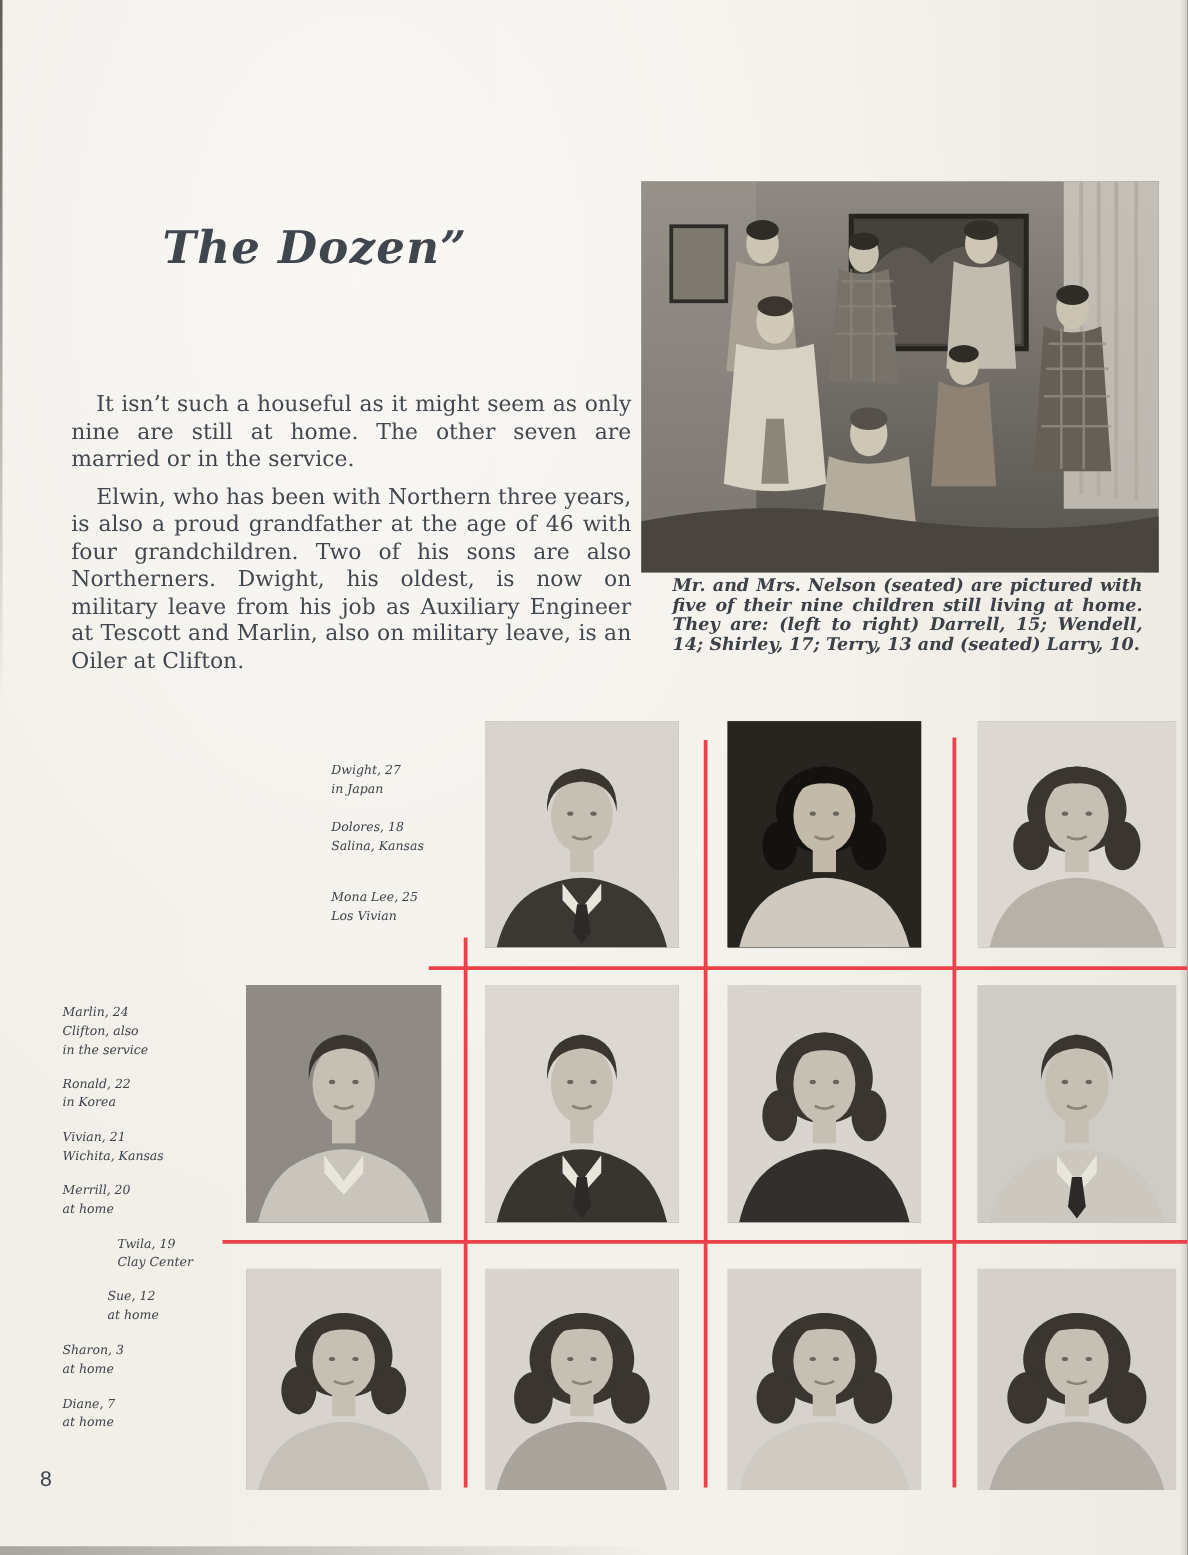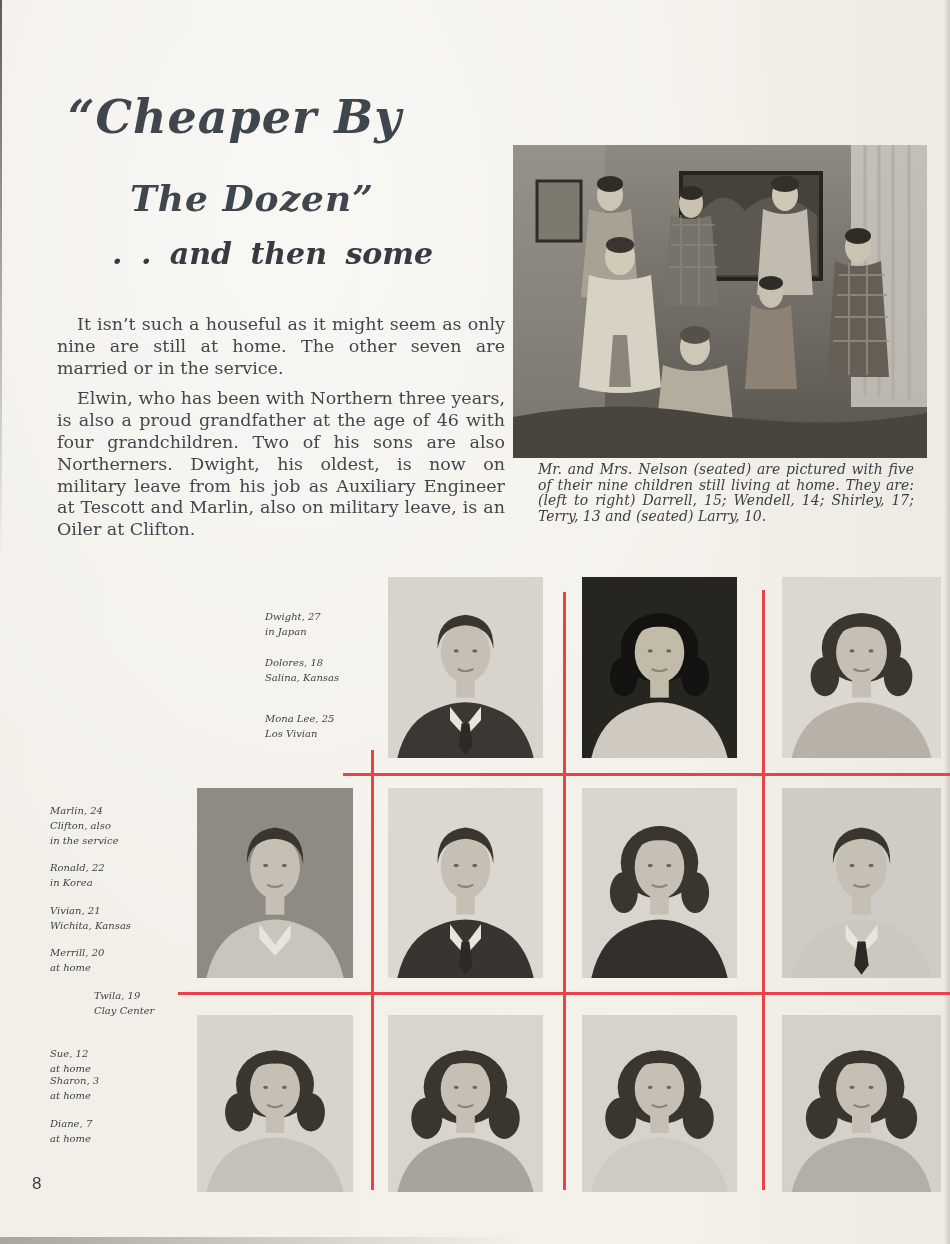--- a/index.html
+++ b/index.html
@@ -59,7 +59,6 @@
   <div class="edge-bottom"></div>
   <div class="edge-right"></div>
 
-  <div class="title-1">“Cheaper By</div>
   <div class="title-2">The Dozen”</div>
   <div class="subtitle">. . and then some</div>
 

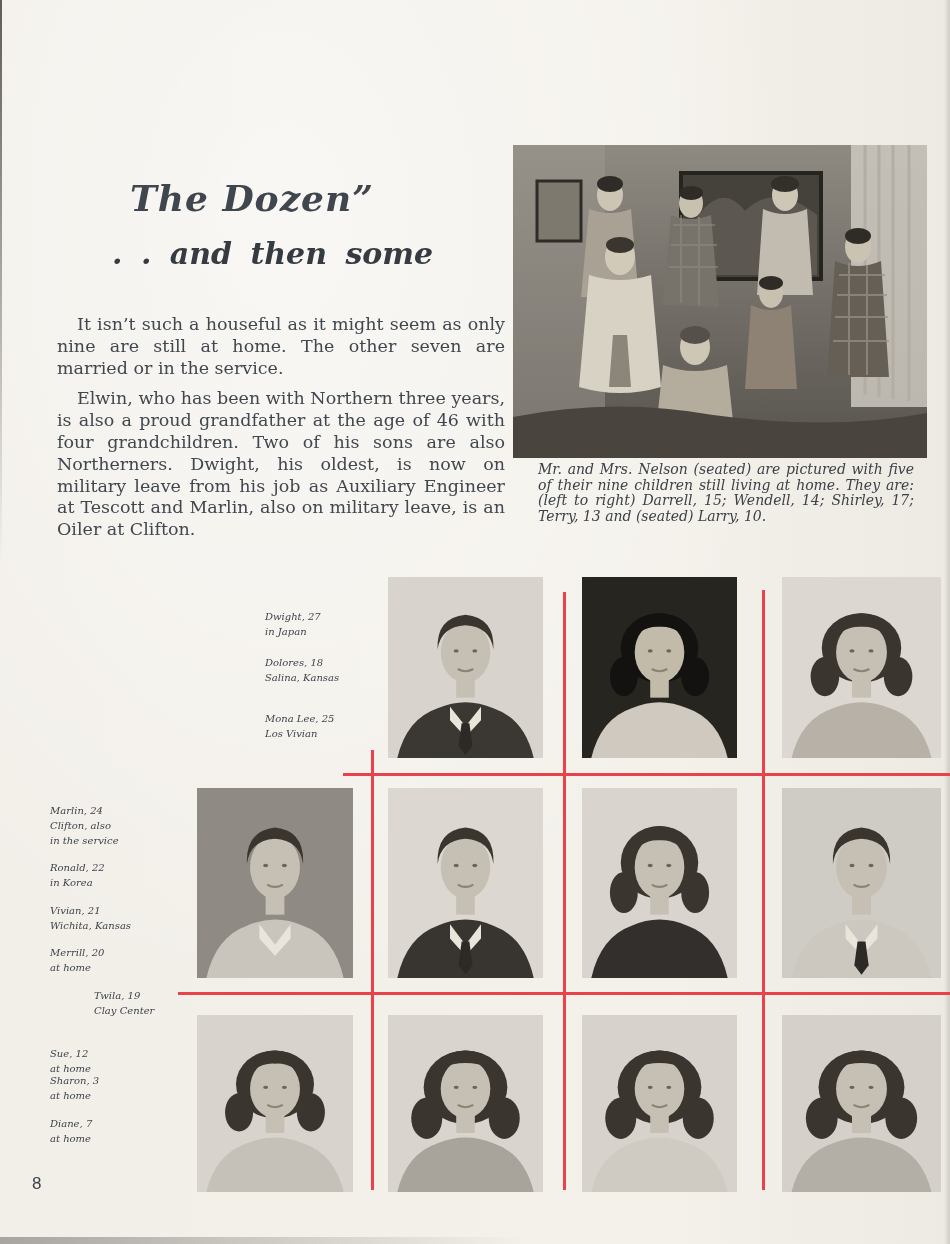--- a/index.html
+++ b/index.html
@@ -60,7 +60,6 @@
   <div class="edge-right"></div>
 
   <div class="title-2">The Dozen”</div>
-  <div class="subtitle">. . and then some</div>
 
   <div class="body-copy">
     <p>It isn’t such a houseful as it might seem as only nine are still at home. The other seven are married or in the service.</p>

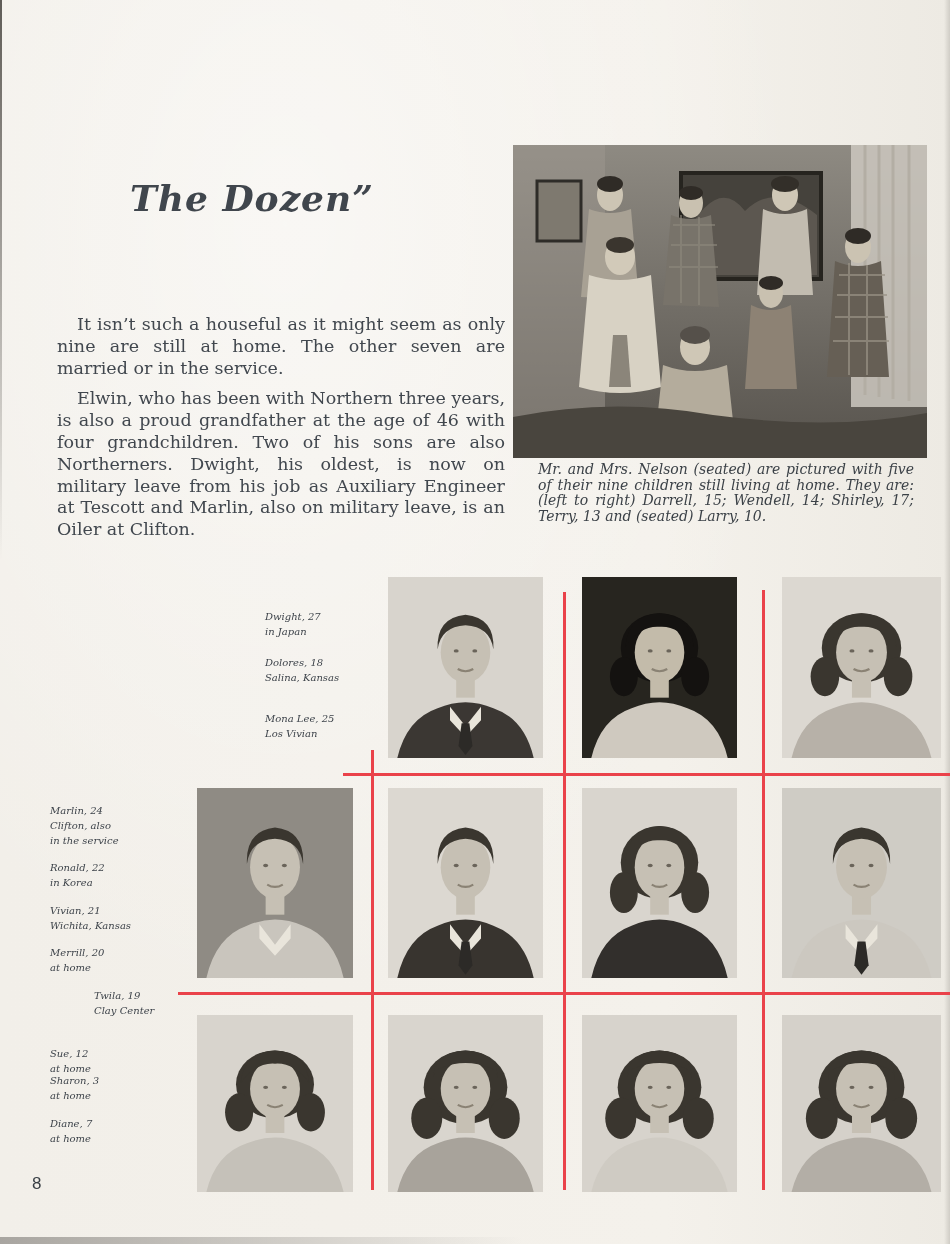--- a/index.html
+++ b/index.html
@@ -34,7 +34,7 @@
   .family-photo svg{display:block;width:100%;height:100%;}
 
   .family-caption{position:absolute;left:538px;top:462px;width:376px;
-    font-size:14px;font-weight:normal;font-style:italic;line-height:15.6px;
+    font-size:14px;font-weight:bold;font-style:italic;line-height:15.6px;
     color:#3b4147;text-align:justify;}
 
   .label-block{position:absolute;left:0;font-size:10px;font-style:italic;

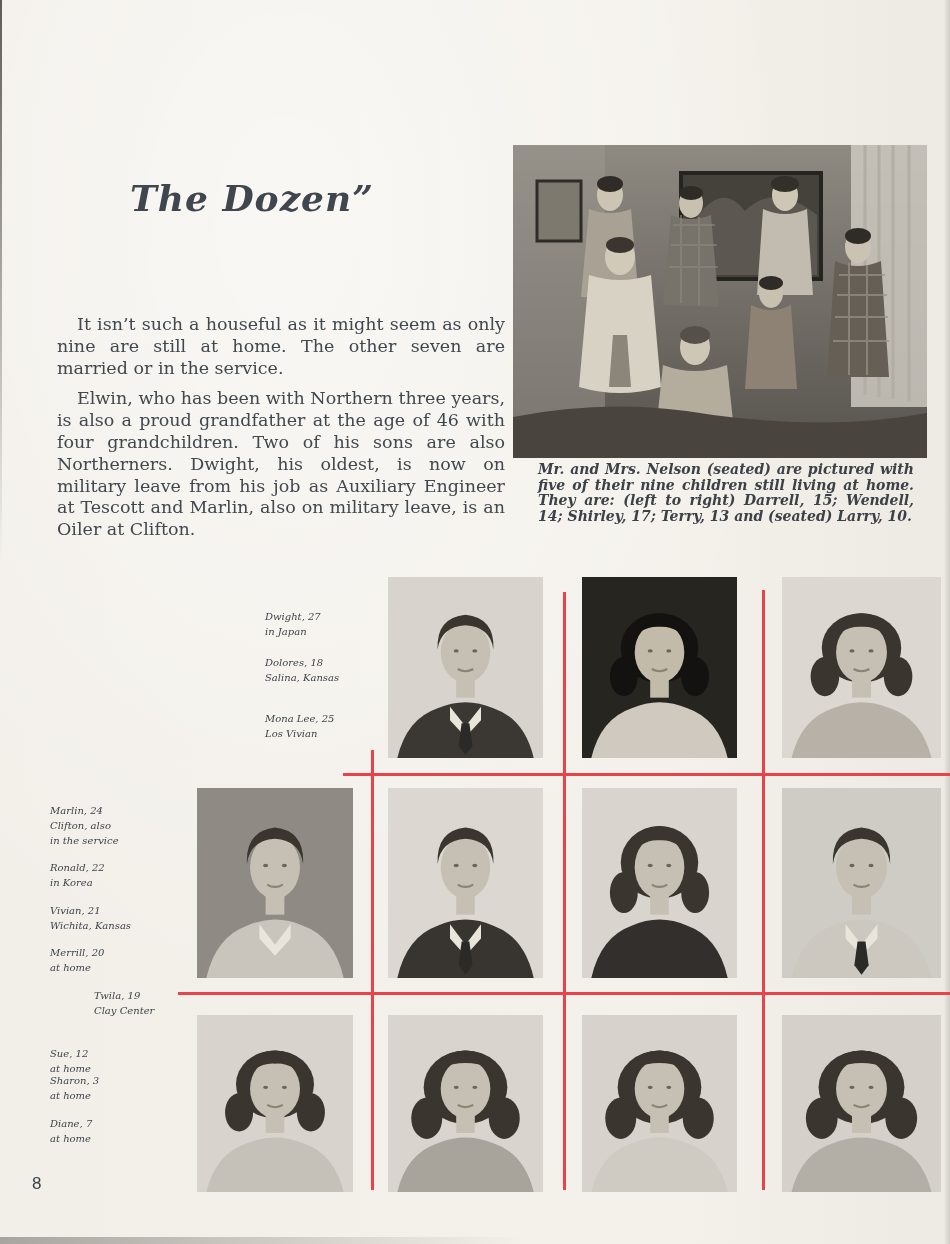--- a/index.html
+++ b/index.html
@@ -153,7 +153,7 @@
         <div>Twila, 19</div>
         <div>Clay Center</div>
       </div>
-      <div class="label-block" style="top: 243px;">
+      <div class="label-block" style="top: 227px; margin-left: 36px;">
         <div>Sue, 12</div>
         <div>at home</div>
       </div>

